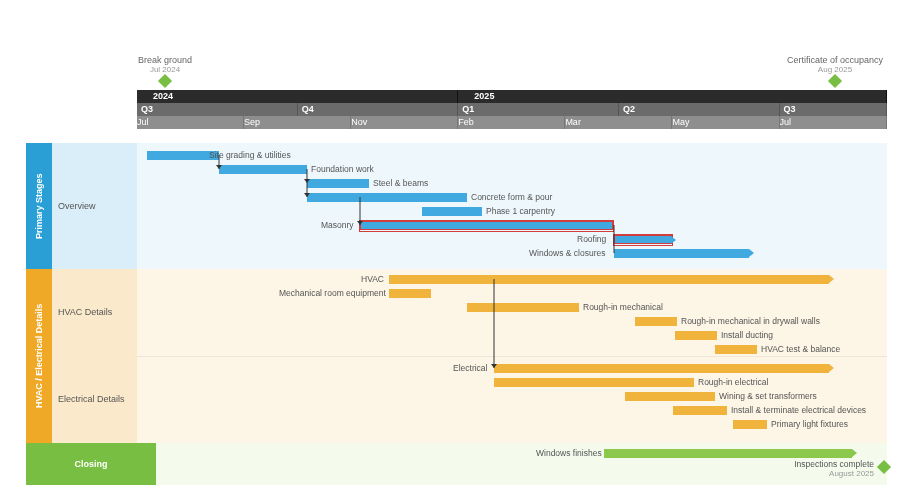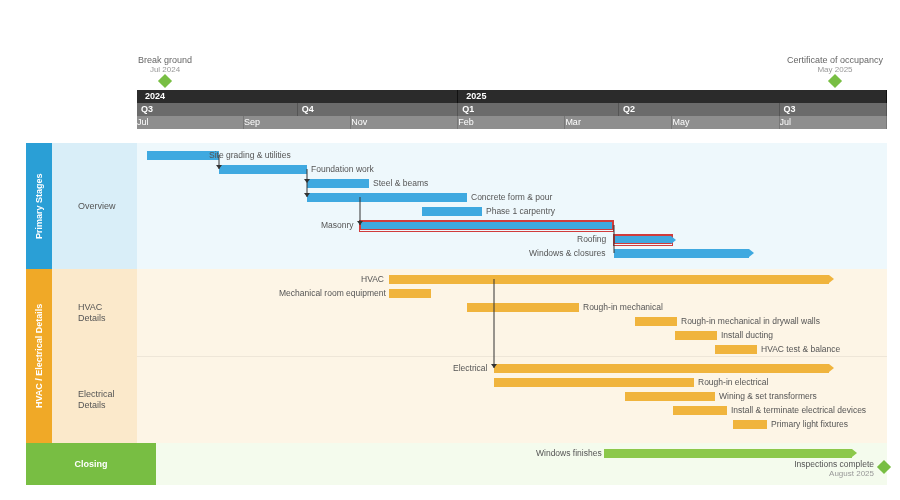--- a/index.html
+++ b/index.html
@@ -96,7 +96,7 @@
 </div>
 <div class="milestone-top" style="left:775px; top:55px; width:120px;">
   <div class="lbl">Certificate of occupancy</div>
-  <div class="sub">May 2025</div>
+  <div class="sub">Aug 2025</div>
   <div class="diamond"></div>
 </div>
 

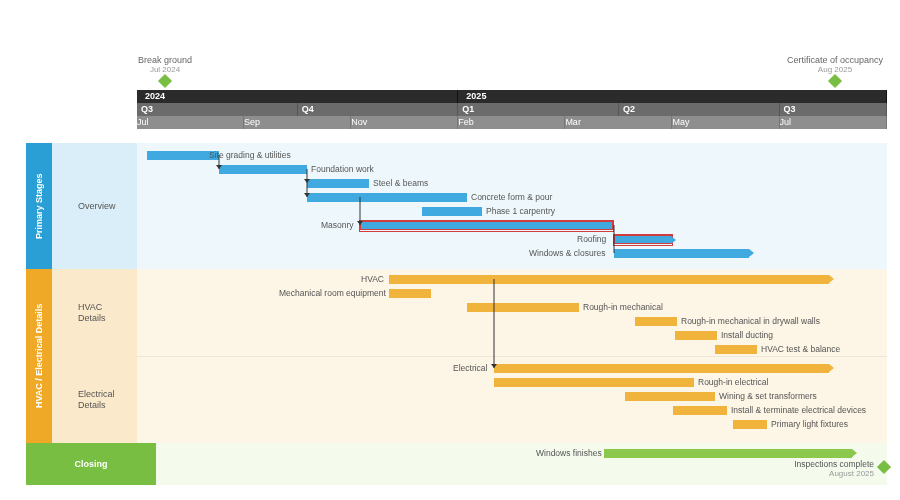--- a/index.html
+++ b/index.html
@@ -26,7 +26,7 @@
 
 .tl-header { position: absolute; left: 137px; top: 90px; width: 750px; }
 .tl-row { display: flex; height: 13px; }
-.tl-row.years .cell { background: #2b2b2b; color: #fff; font-weight: 700; font-size: 9px; padding: 1px 8px; border-right: 1px solid #111; }
+.tl-row.years .cell { background: #2b2b2b; color: #fff; font-weight: 700; font-size: 9px; padding: 1px 16px; border-right: 1px solid #111; }
 .tl-row.quarters .cell { background: #6b6b6b; color: #fff; font-size: 9px; padding: 1px 4px; font-weight: 600; border-right: 1px solid #555; }
 .tl-row.months .cell { background: #8e8e8e; color: #fff; font-size: 9px; padding: 1px 0; border-right: 1px solid #777; }
 .cell { overflow: hidden; white-space: nowrap; }

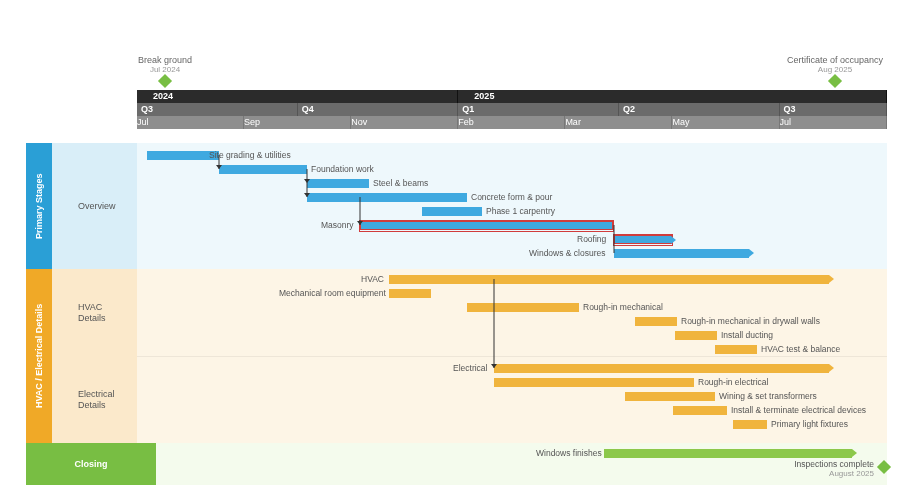--- a/index.html
+++ b/index.html
@@ -43,7 +43,7 @@
   width: 85px; display: flex; flex-direction: column; justify-content: center;
   padding: 0 6px; font-size: 9px; color: #555; line-height: 1.2;
 }
-.lane .label-col .sublabel { padding: 8px 0; margin-left: 20px; }
+.lane .label-col .sublabel { padding: 8px 0; }
 .lane .track { position: relative; flex: 1; }
 
 .lane-primary .vtab { background: #2a9fd6; }

